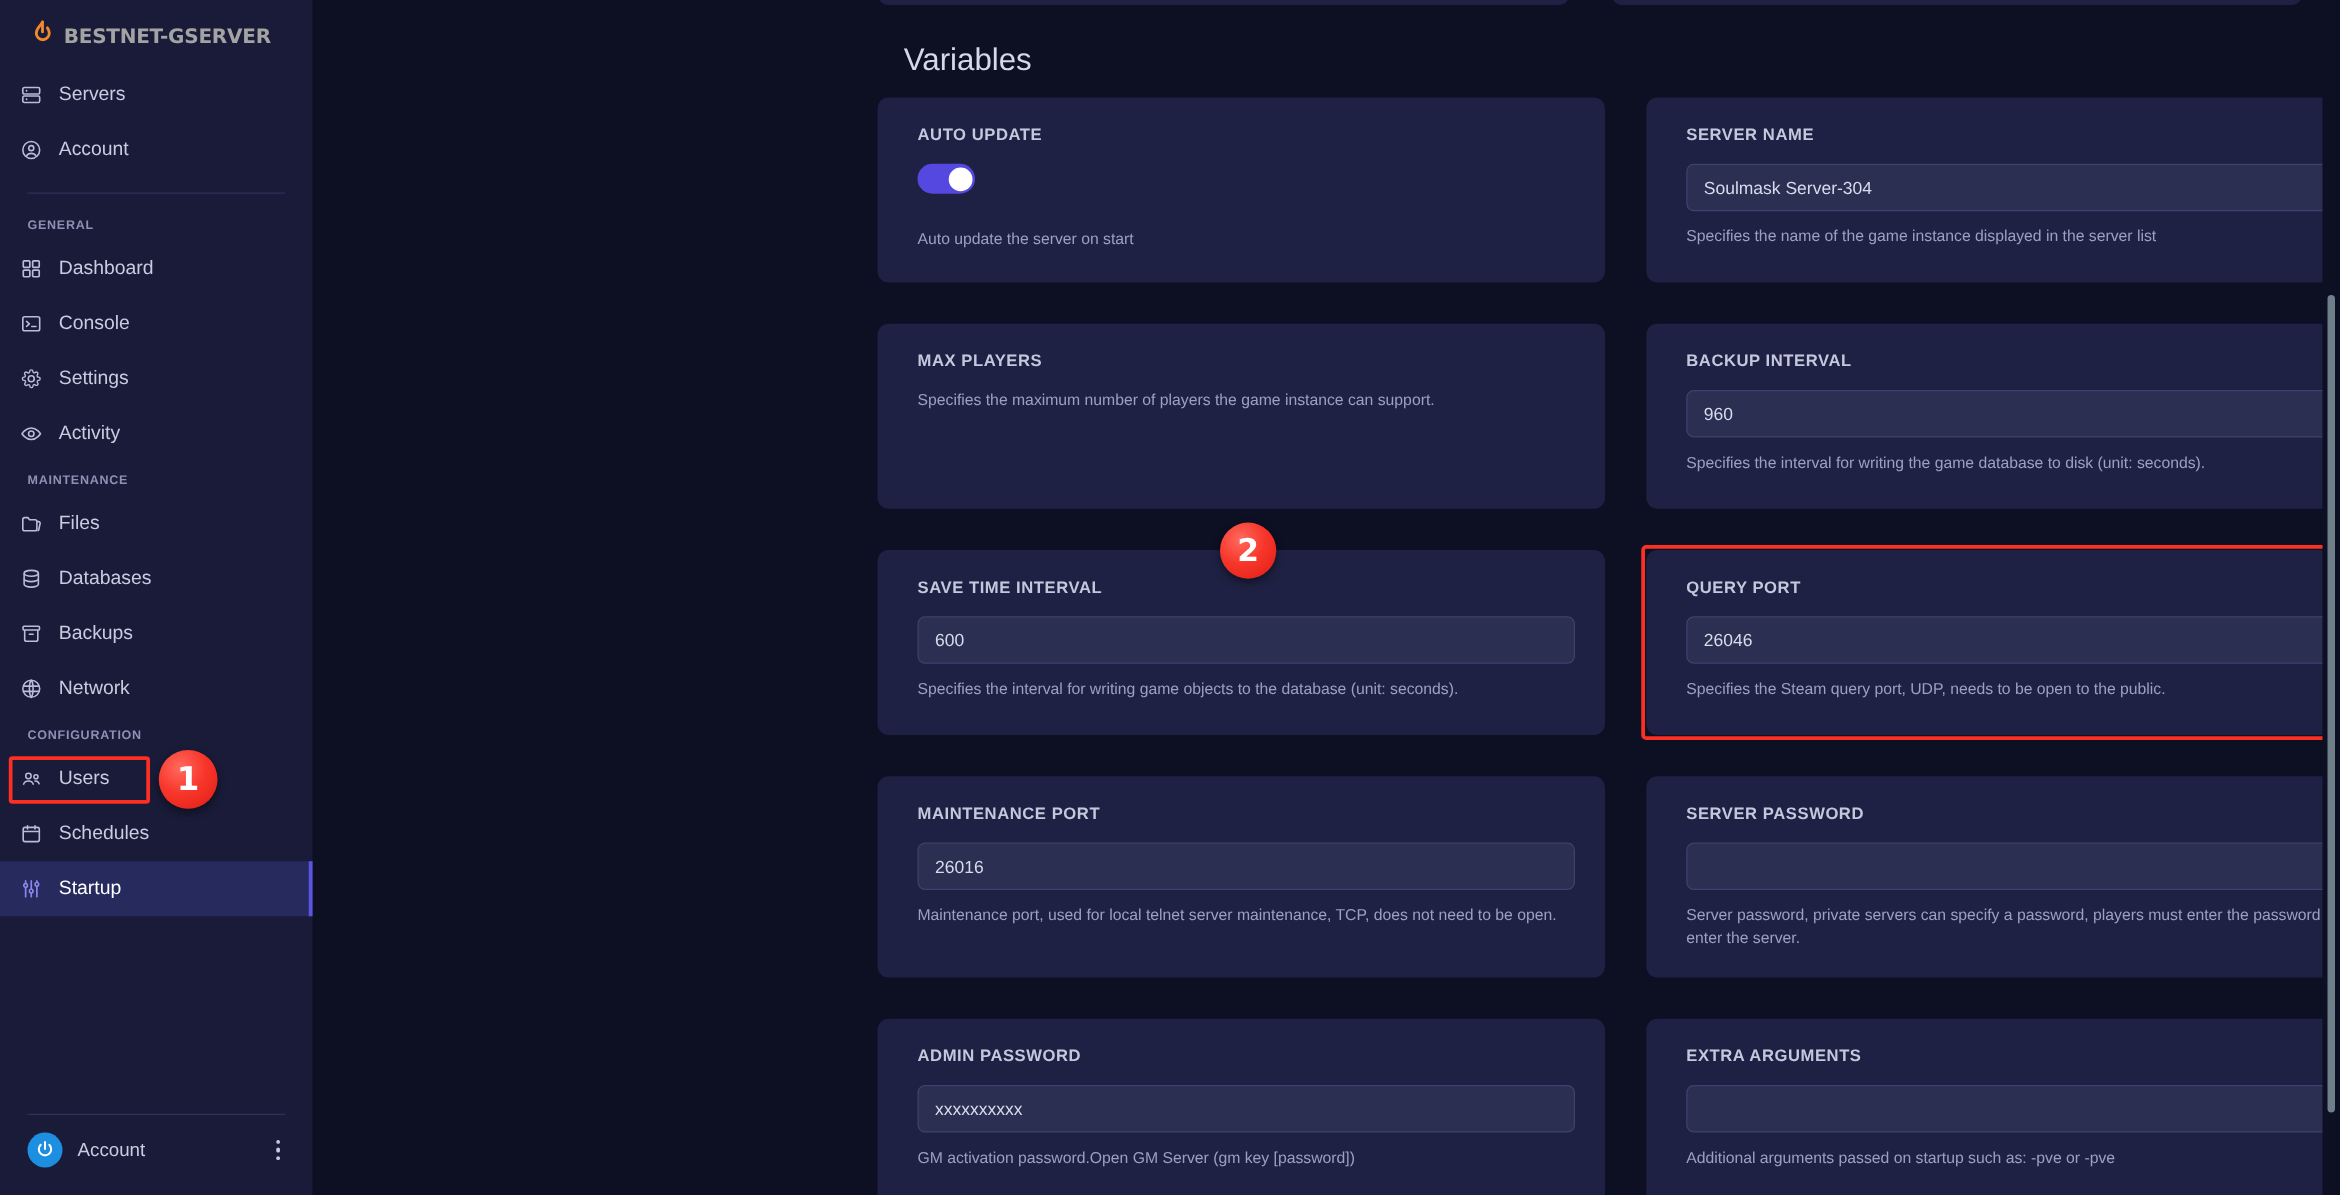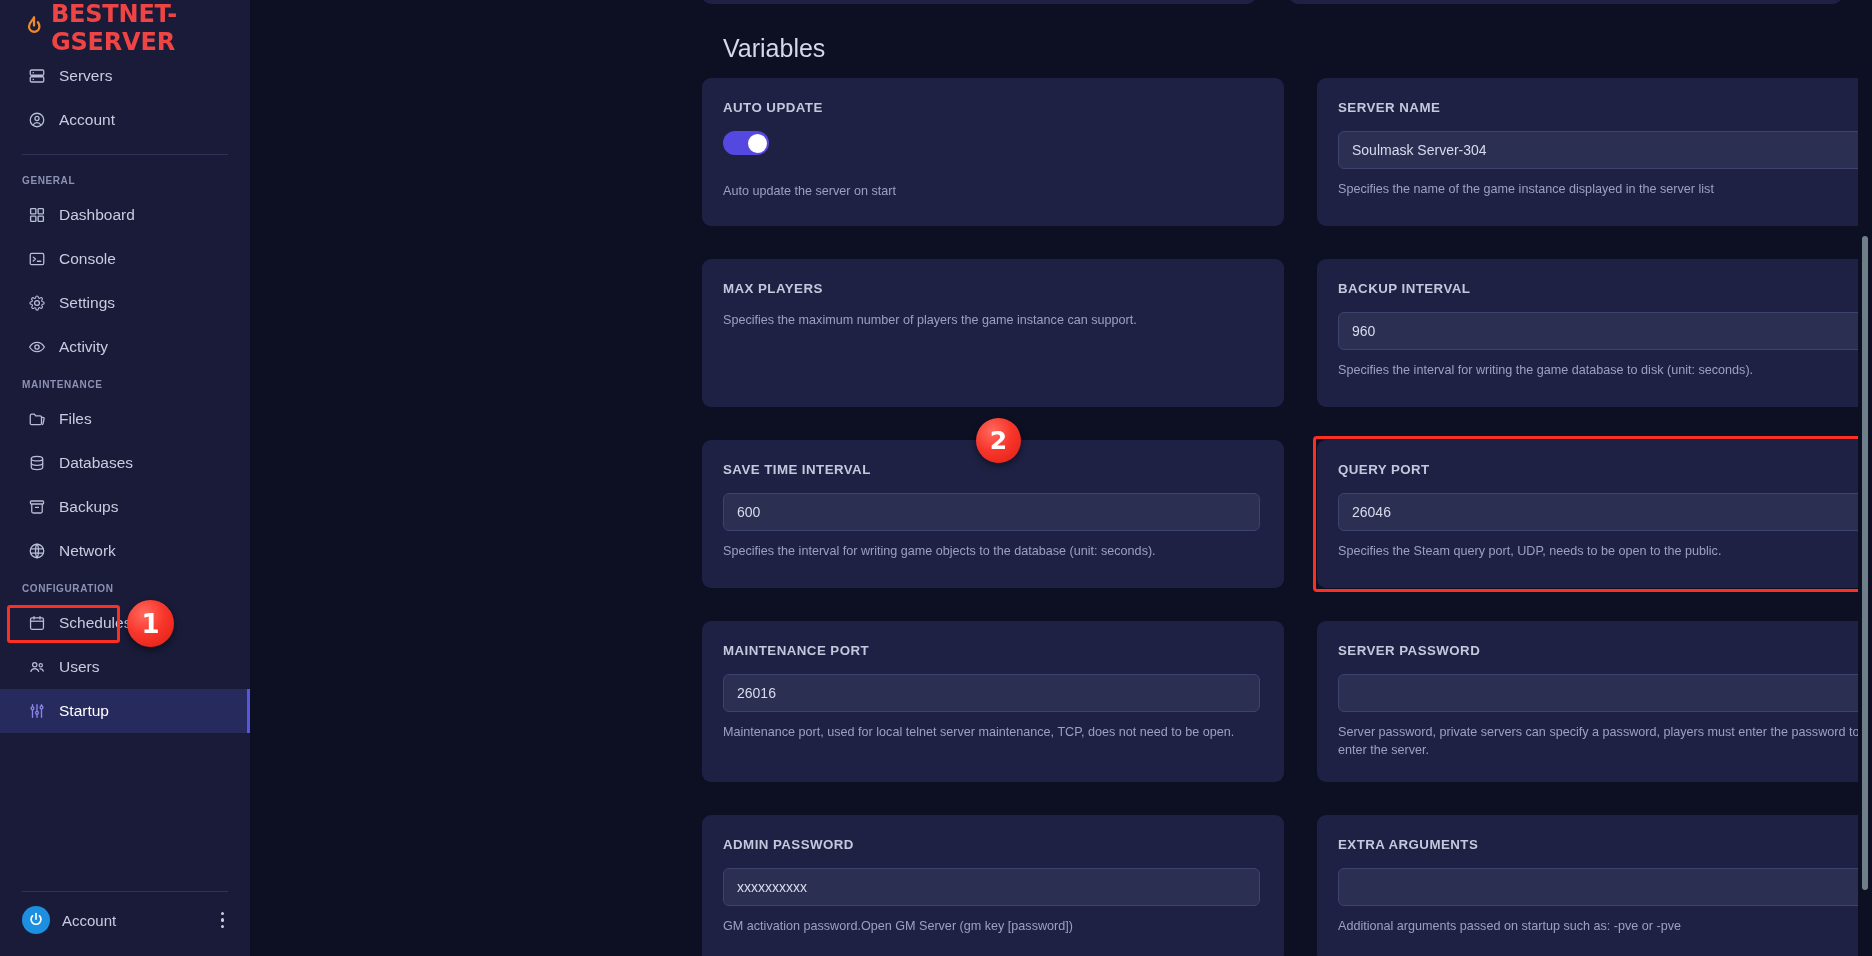--- a/index.html
+++ b/index.html
@@ -27,8 +27,8 @@
     width: 26px; height: 26px; display: block; flex: 0 0 26px;
   }
   .brand-text {
-    font-size: 24px; font-weight: bold; letter-spacing: -0.2px;
-    color: #ef4444;
+    font-size: 16px; font-weight: bold; letter-spacing: -0.2px;
+    color: #a3a3a3;
     font-family: "DejaVu Sans", sans-serif;
   }
   .nav { padding: 0 0 0 0; }

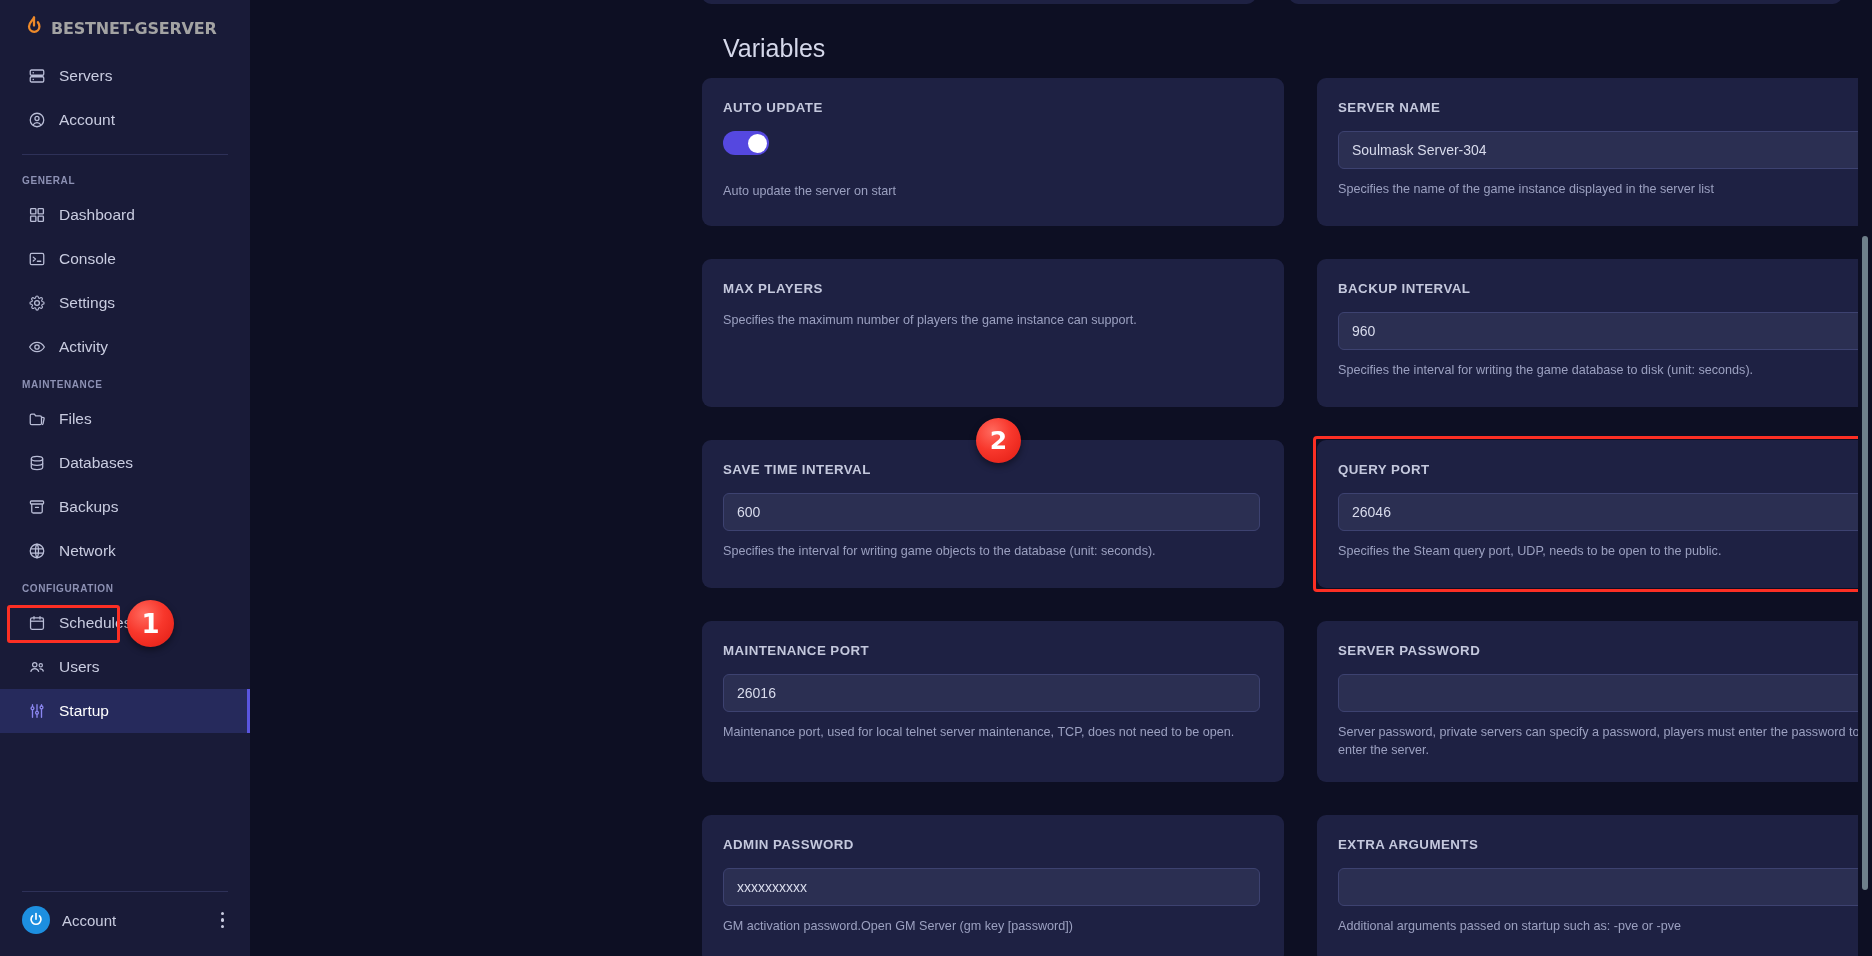--- a/index.html
+++ b/index.html
@@ -34,7 +34,7 @@
   .nav { padding: 0 0 0 0; }
   .nav-item {
     display: flex; align-items: center; gap: 13px;
-    height: 44px; padding-left: 28px;
+    height: 44px; padding-left: 16px;
     color: #c9cce0; font-size: 15.5px;
     cursor: pointer; position: relative;
   }

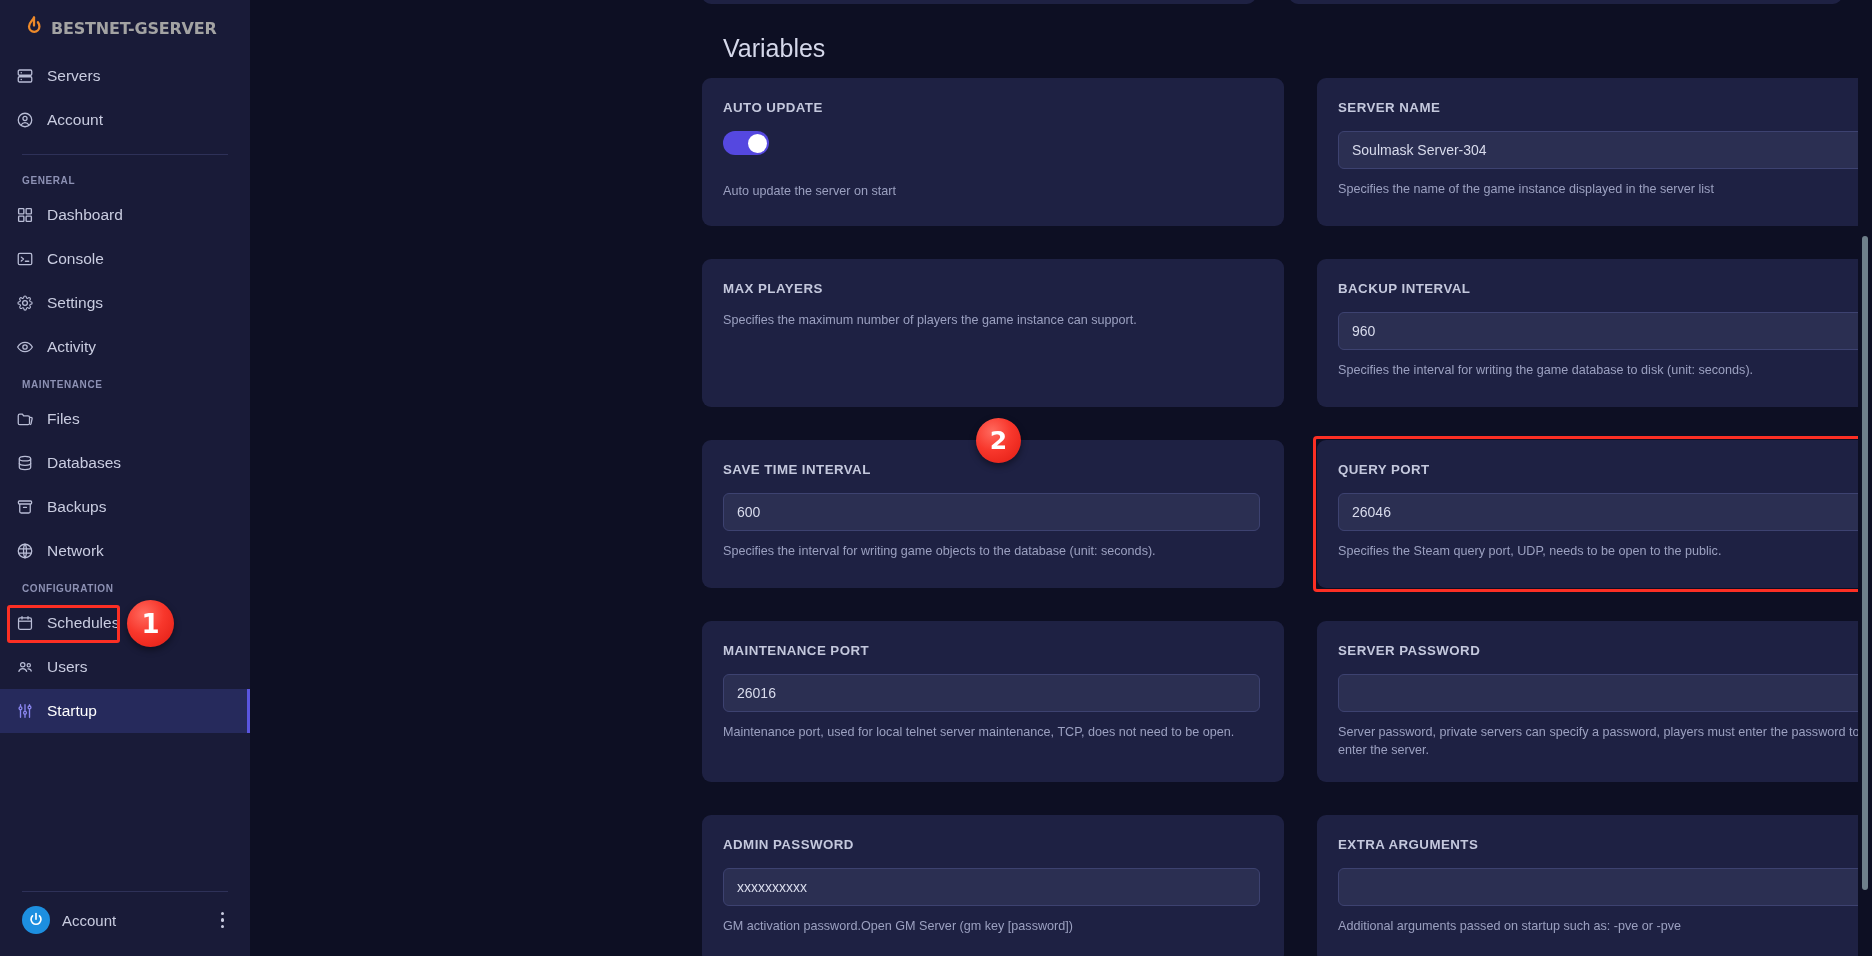--- a/index.html
+++ b/index.html
@@ -113,7 +113,7 @@
   }
   .card {
     background: #1e2143; border-radius: 9px;
-    padding: 22px 24px 22px 21px;
+    padding: 22px 24px 22px 32px;
     position: relative;
   }
   .card.row-1 { min-height: 148px; }

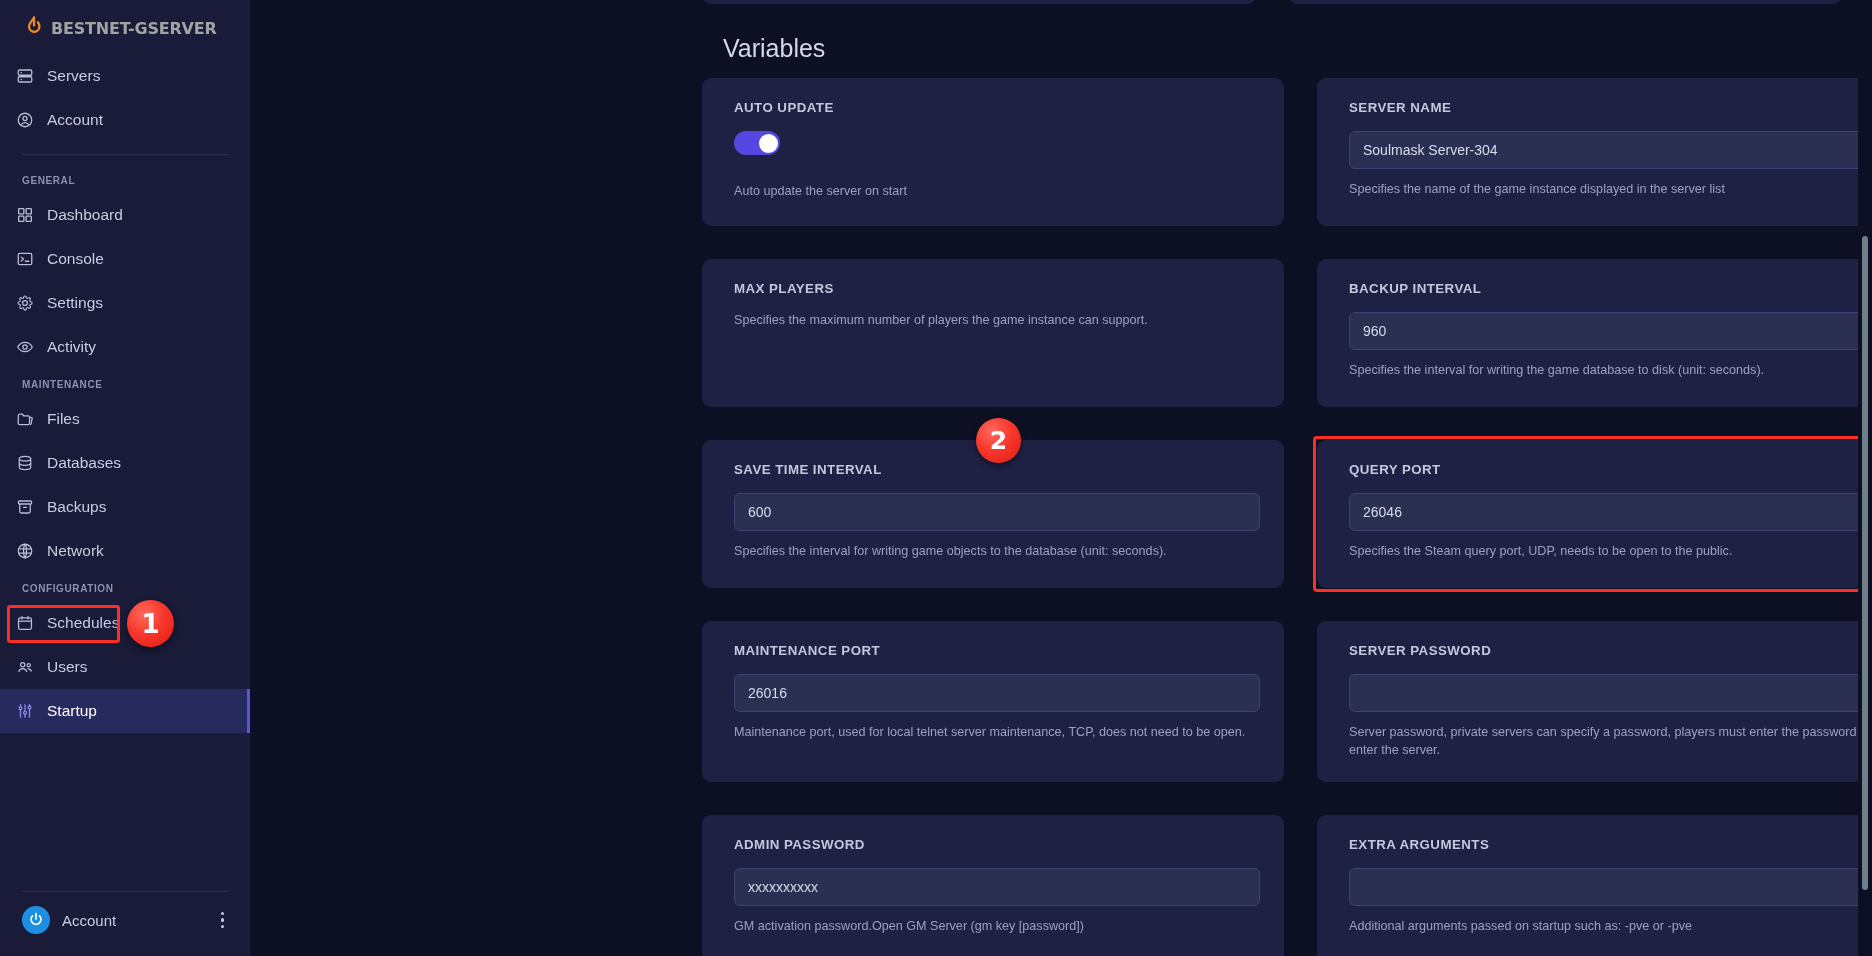--- a/index.html
+++ b/index.html
@@ -277,15 +277,6 @@
       <div class="sec-label">CONFIGURATION</div>
 
       <div class="nav-item">
-        <svg class="ico" viewBox="0 0 24 24" fill="none" stroke="currentColor" stroke-width="1.7">
-          <rect x="3.4" y="5.2" width="17.2" height="15.2" rx="2"></rect>
-          <path d="M3.4 9.6h17.2"></path>
-          <path d="M8 3.4v3.4M16 3.4v3.4" stroke-linecap="round"></path>
-        </svg>
-        <span>Schedules</span>
-      </div>
-
-      <div class="nav-item">
         <svg class="ico" viewBox="0 0 24 24" fill="none" stroke="currentColor" stroke-width="1.6">
           <circle cx="9" cy="9" r="2.9"></circle>
           <path d="M3.6 18.4a5.6 5.6 0 0 1 10.8 0"></path>
@@ -293,6 +284,15 @@
           <path d="M15.4 14.6a4.6 4.6 0 0 1 5.2 3.4"></path>
         </svg>
         <span>Users</span>
+      </div>
+
+      <div class="nav-item">
+        <svg class="ico" viewBox="0 0 24 24" fill="none" stroke="currentColor" stroke-width="1.7">
+          <rect x="3.4" y="5.2" width="17.2" height="15.2" rx="2"></rect>
+          <path d="M3.4 9.6h17.2"></path>
+          <path d="M8 3.4v3.4M16 3.4v3.4" stroke-linecap="round"></path>
+        </svg>
+        <span>Schedules</span>
       </div>
 
       <div class="nav-item active">

